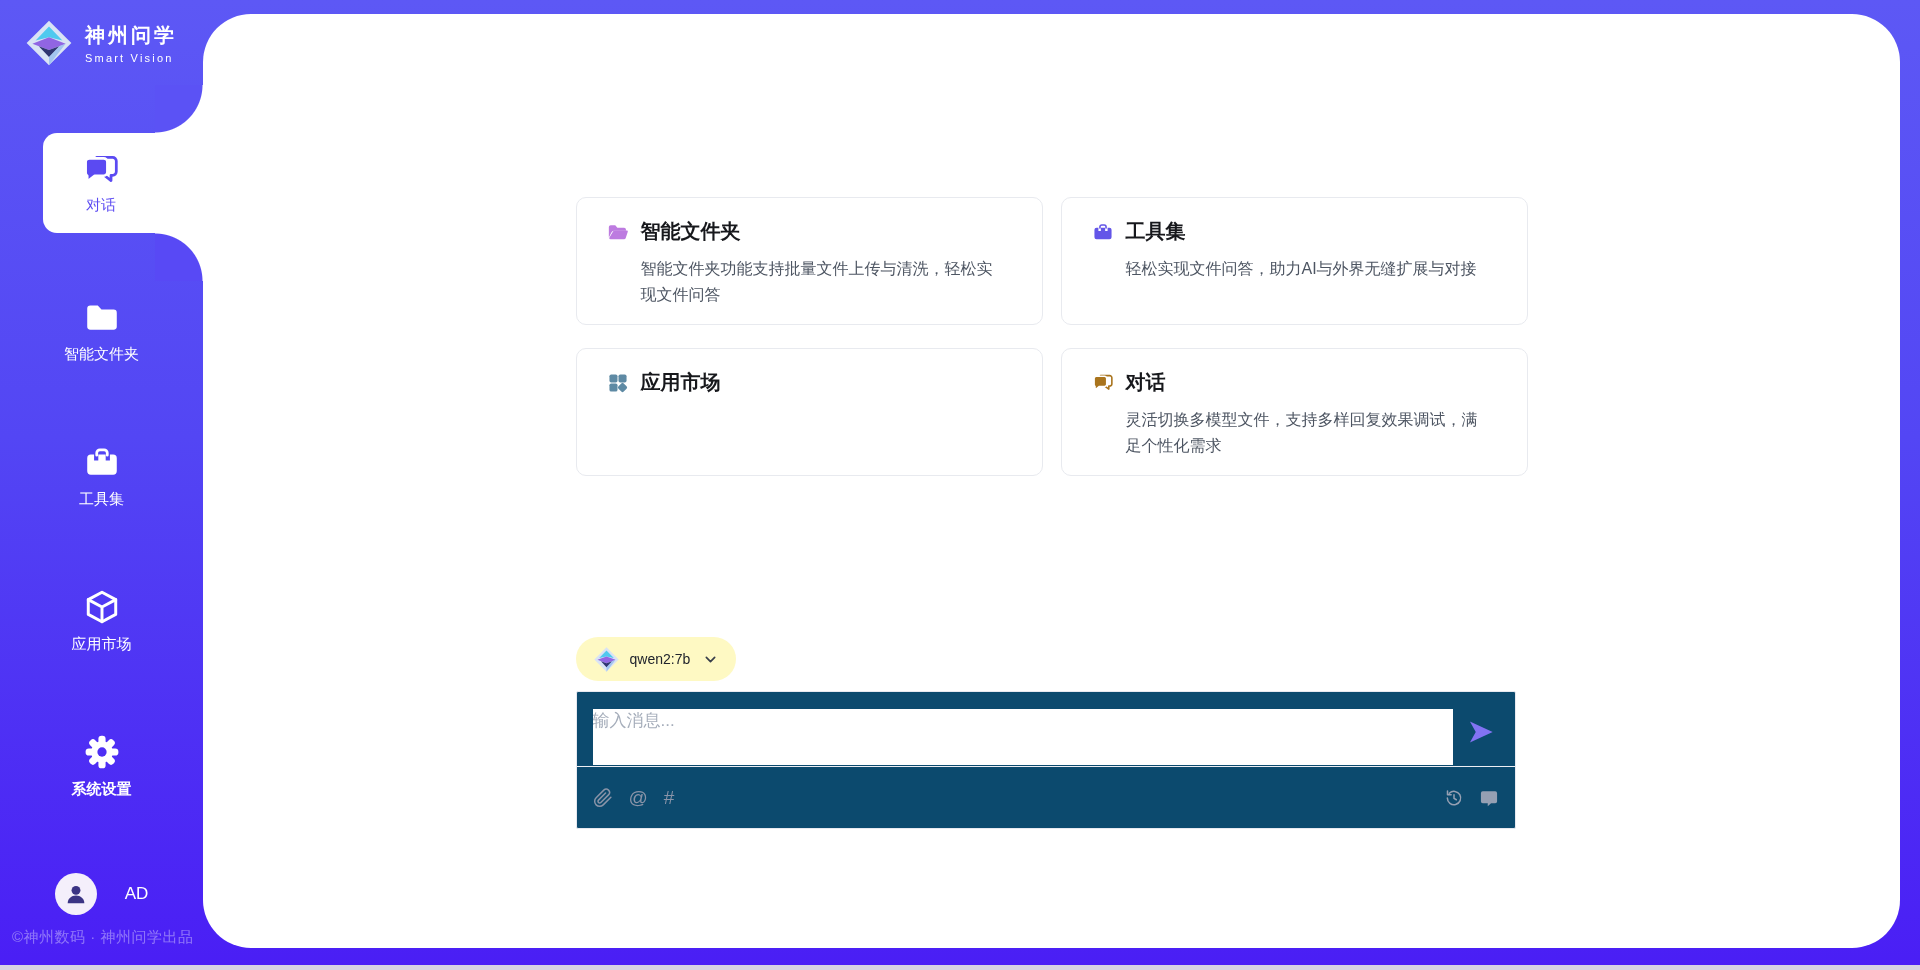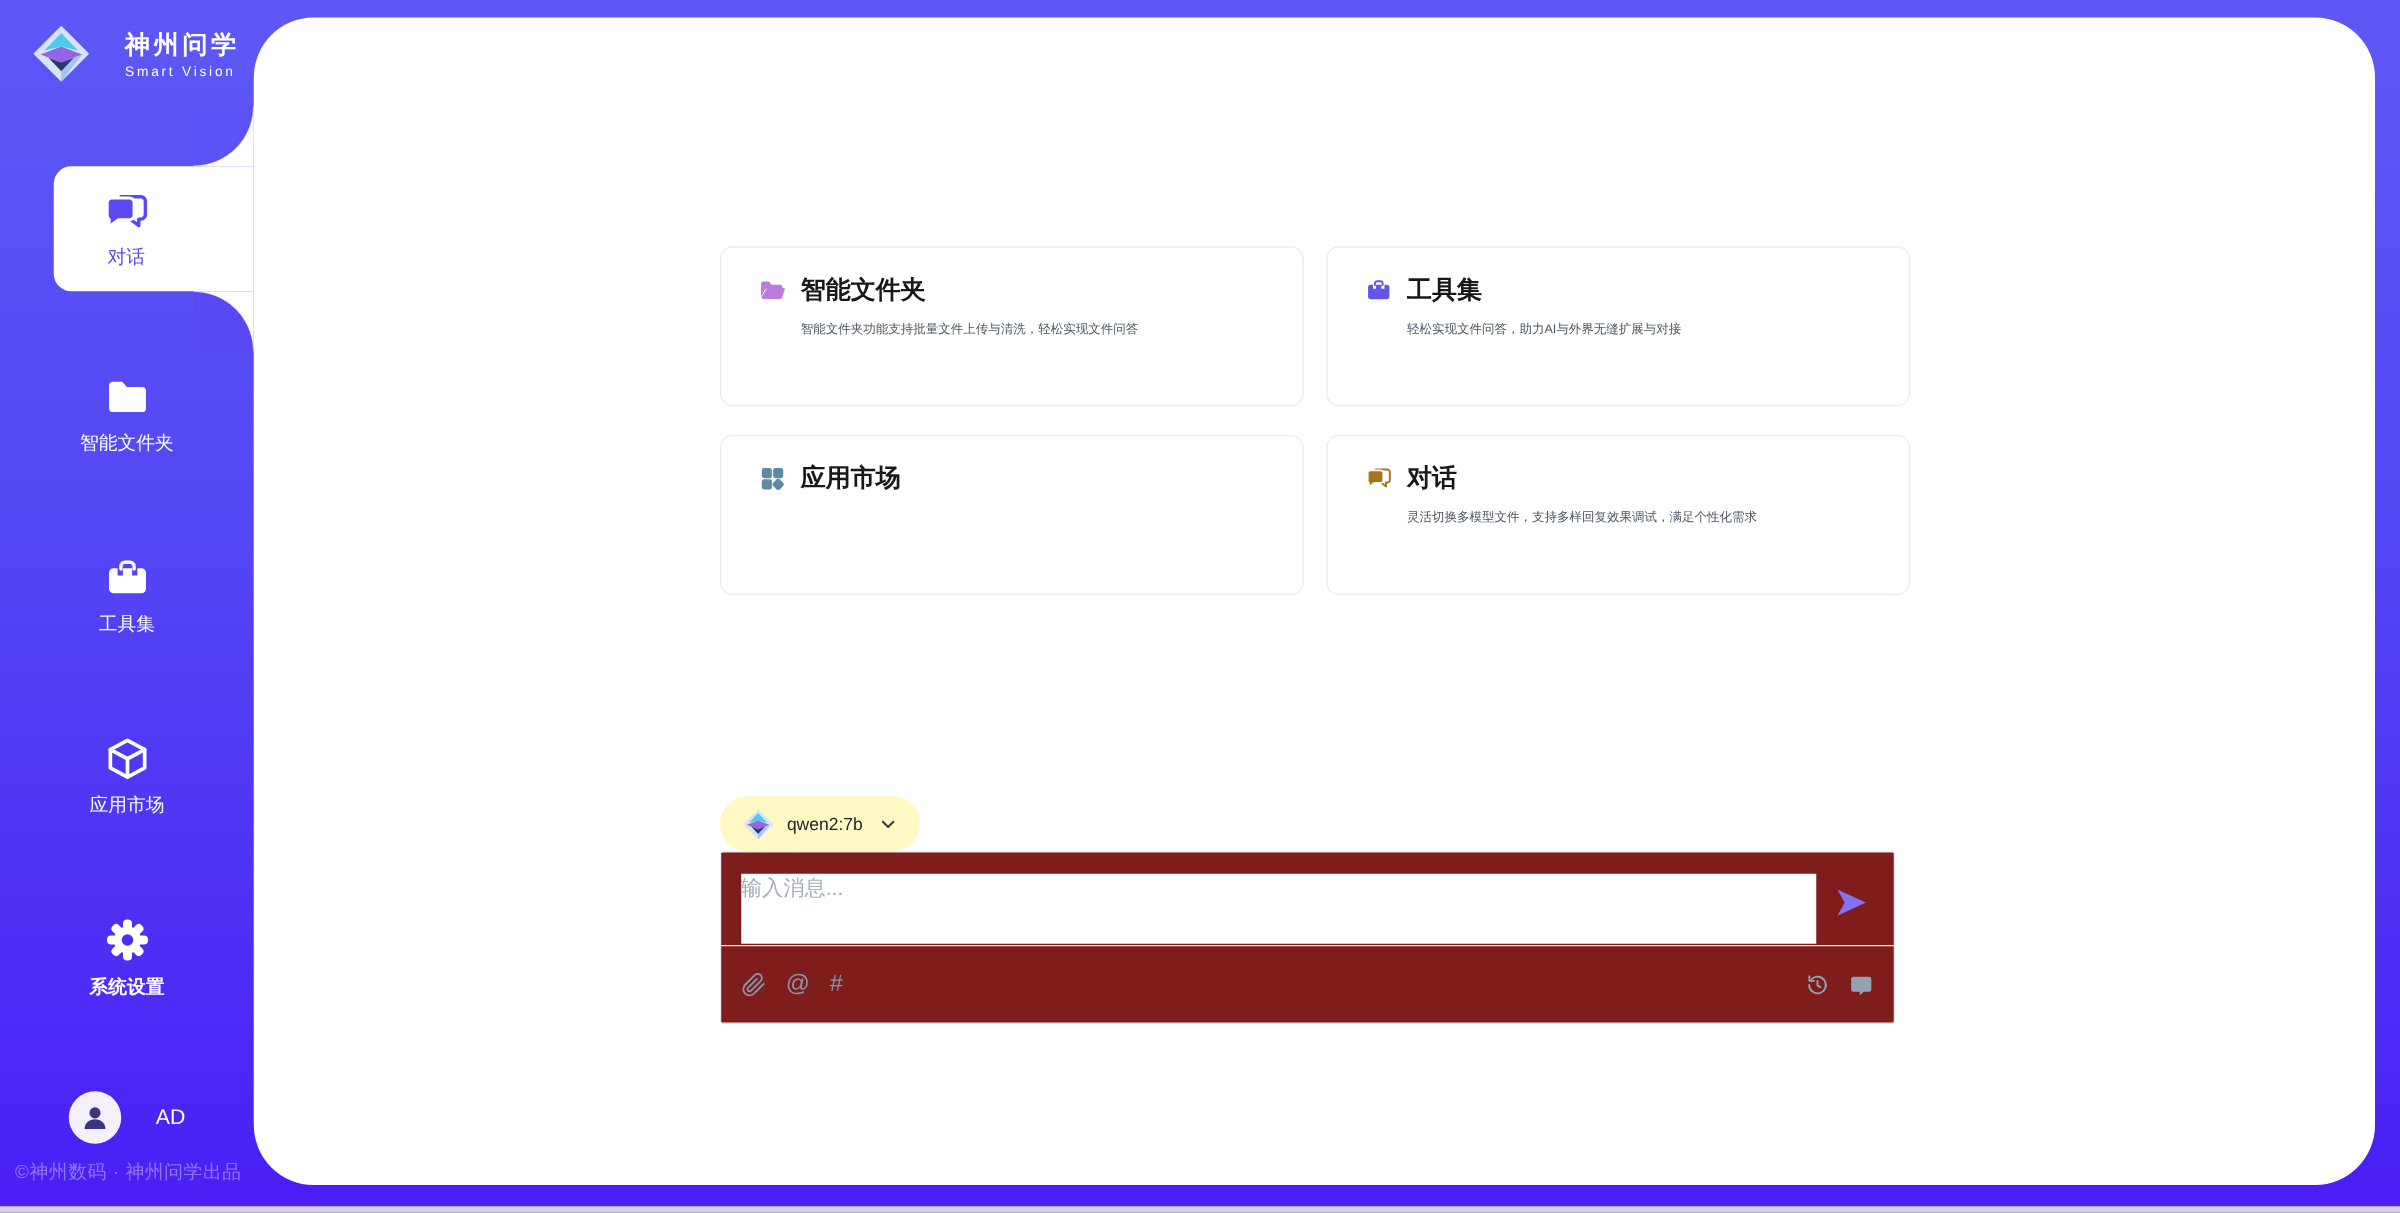--- a/index.html
+++ b/index.html
@@ -19,7 +19,7 @@
   
   .sidebar { position:absolute; left:0; top:0; width:203px; height:100%; z-index:5; }
 
-  .brand { position:absolute; left:26px; top:20px; display:flex; align-items:center; gap:28px; }
+  .brand { position:absolute; left:26px; top:20px; display:flex; align-items:center; gap:13px; }
   .brand-logo { width:46px; height:46px; }
   .brand-name { color:#fff; font-size:20px; font-weight:700; letter-spacing:3px; }
   .brand-sub  { color:#fff; font-size:11px; letter-spacing:2.2px; margin-top:3px; }

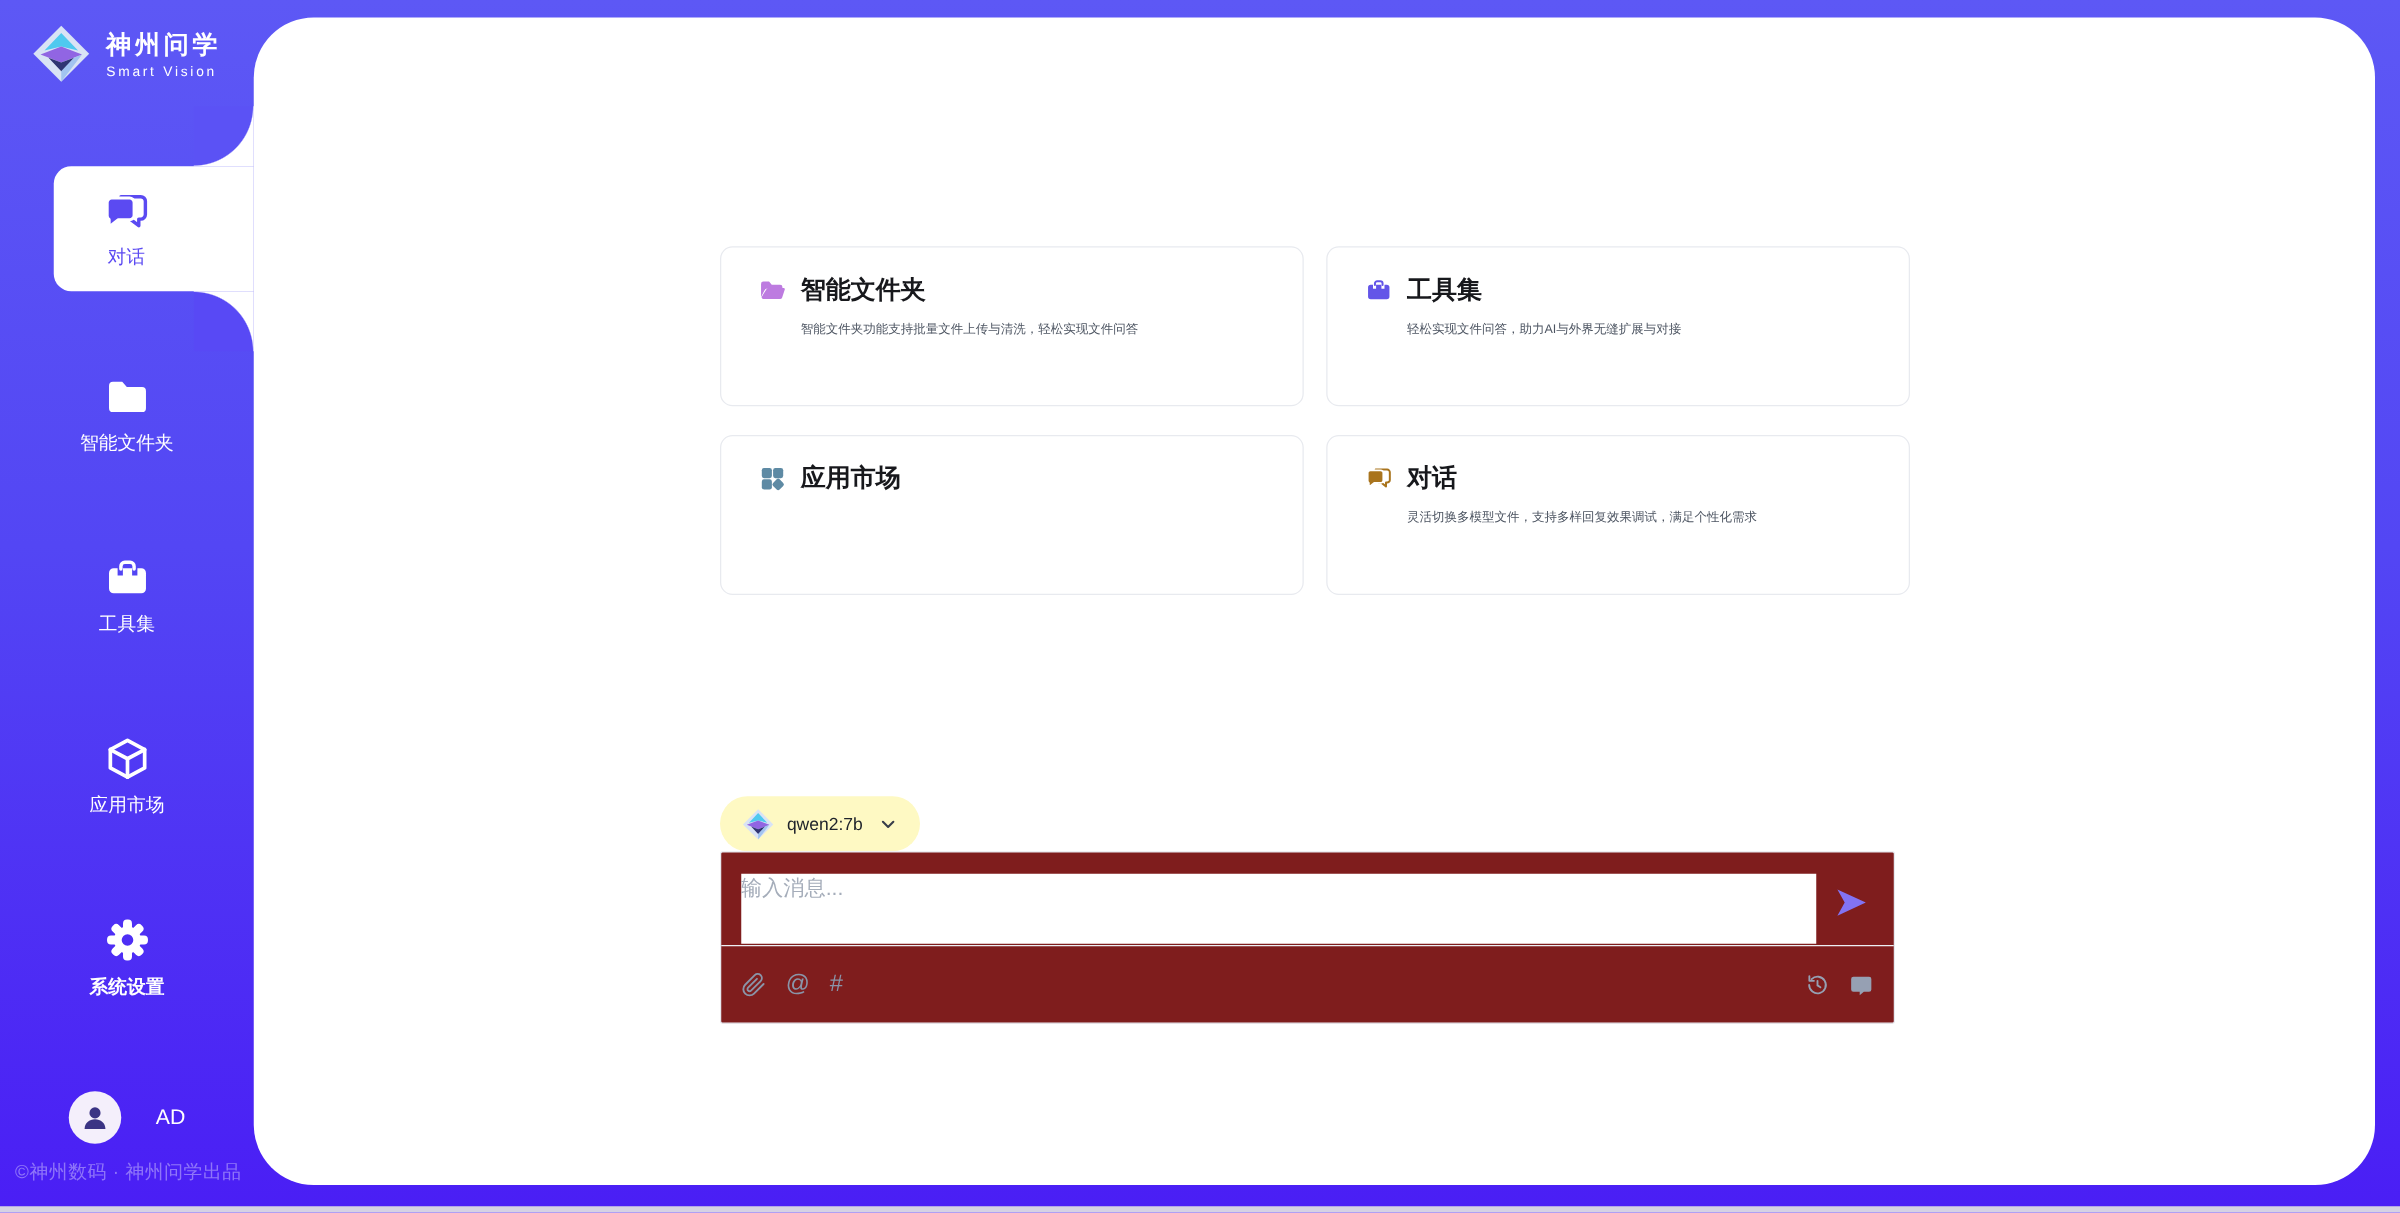--- a/index.html
+++ b/index.html
@@ -79,7 +79,7 @@
   .card-title { font-size:20px; font-weight:700; color:#17181c; }
   .card-desc {
     margin:11px 0 0 34px; max-width:353px;
-    font-size:10px; color:#4d5562; line-height:1.6;
+    font-size:16px; color:#4d5562; line-height:1.6;
   }
 
   .model-pill {

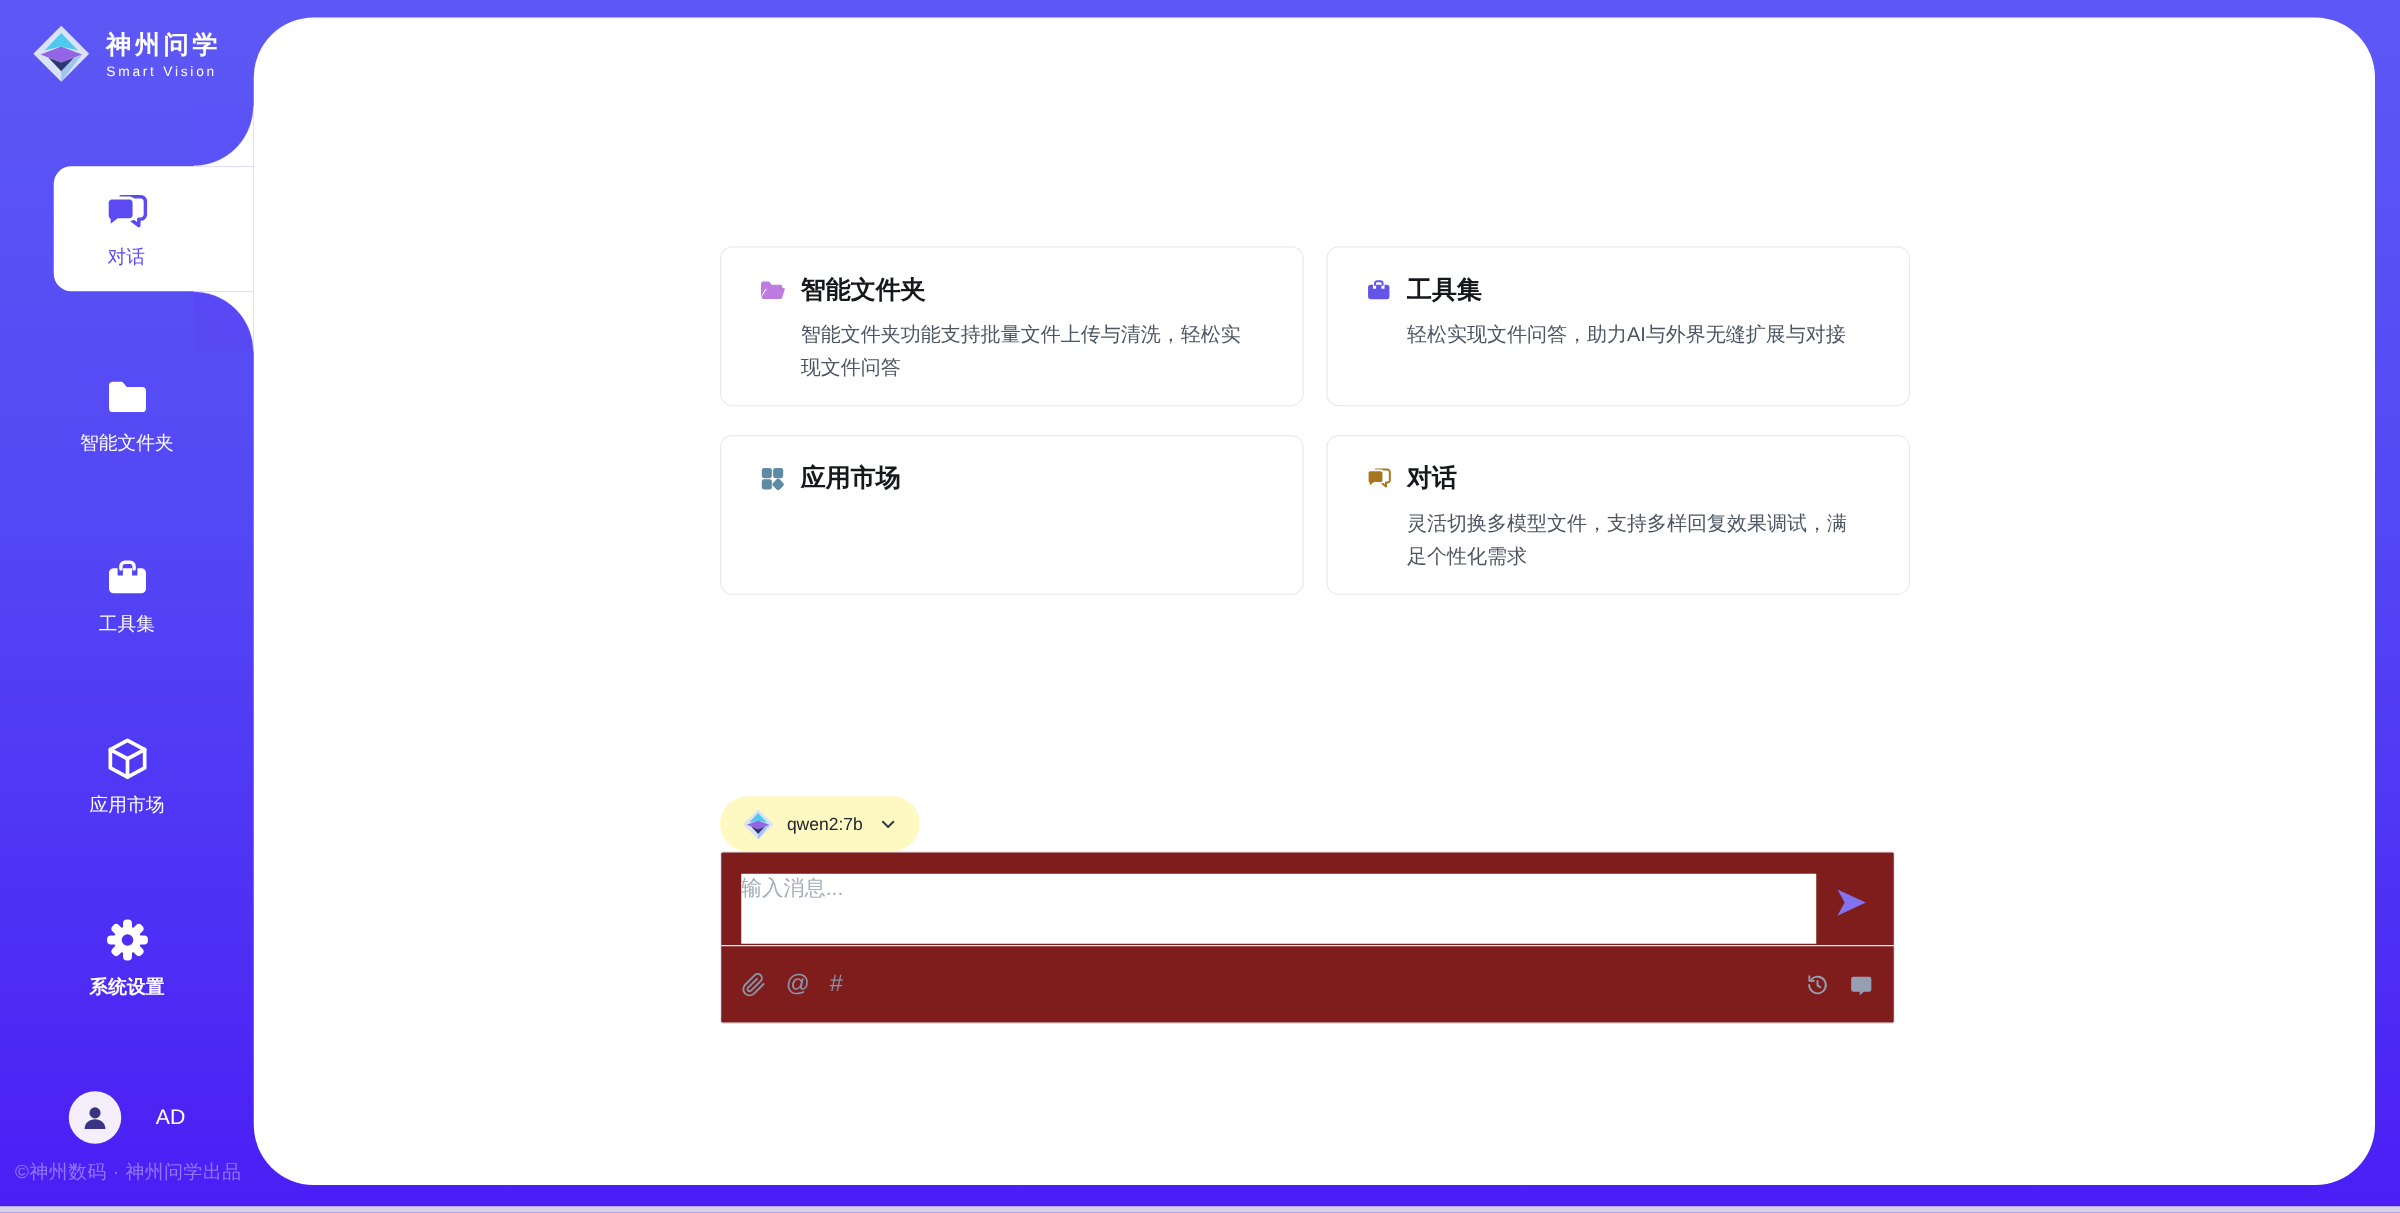--- a/index.html
+++ b/index.html
@@ -93,8 +93,8 @@
   .chev { width:15px; height:15px; margin-left:2px; }
 
   .composer {
-    width:940px; height:138px;
-    border:1px solid #e7e9f0; border-radius:2px; background:#7f1d1d;
+    margin-top:10px; width:940px; height:138px;
+    border:1px solid #e7e9f0; border-radius:2px; background:#0c4a6e;
     position:relative;
   }
   .msg-input {

